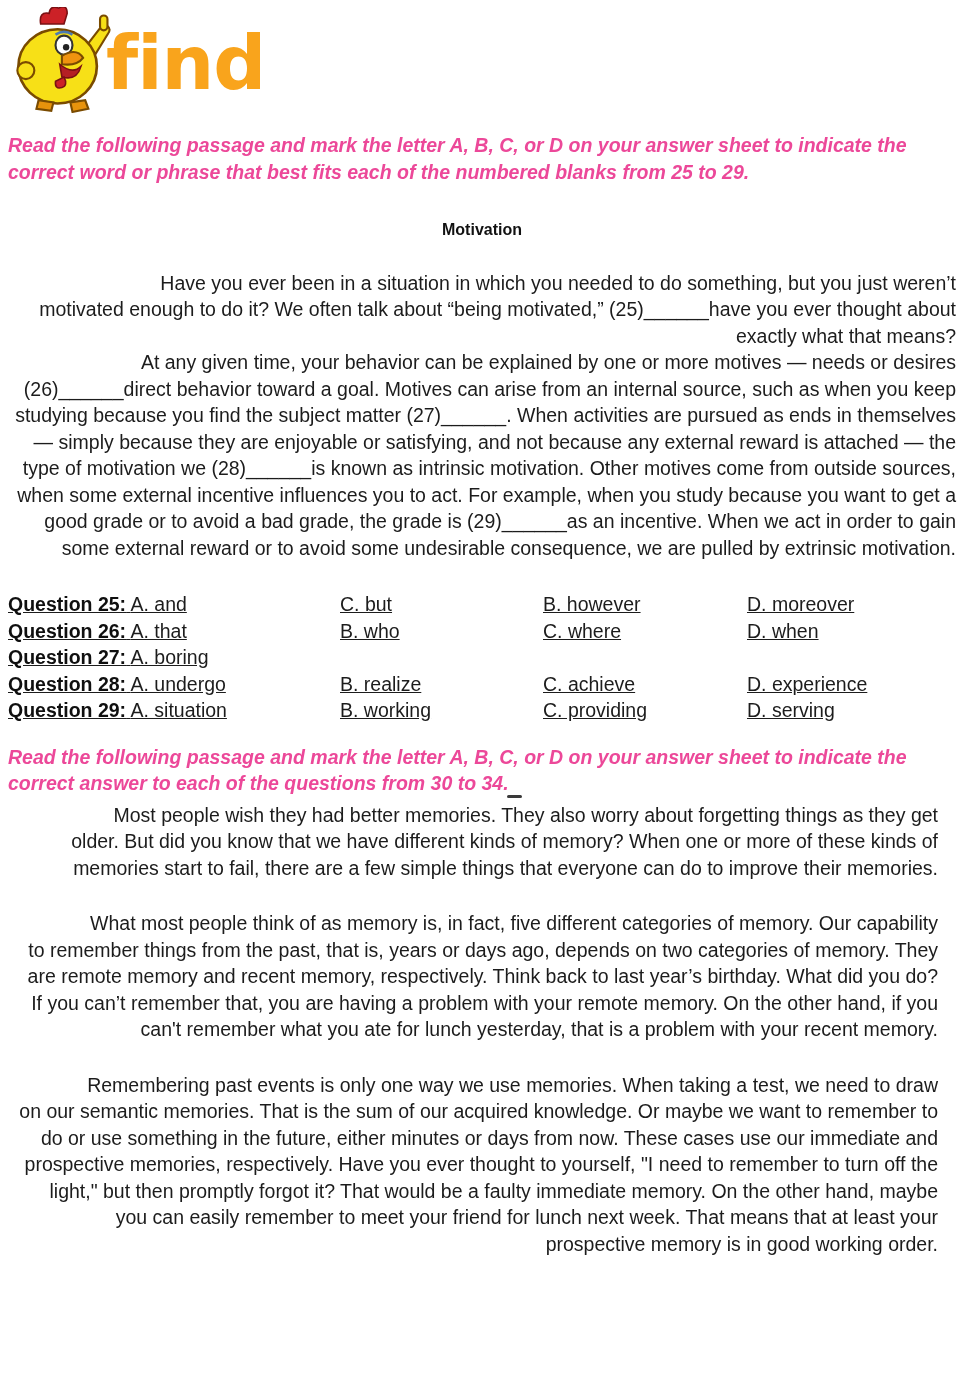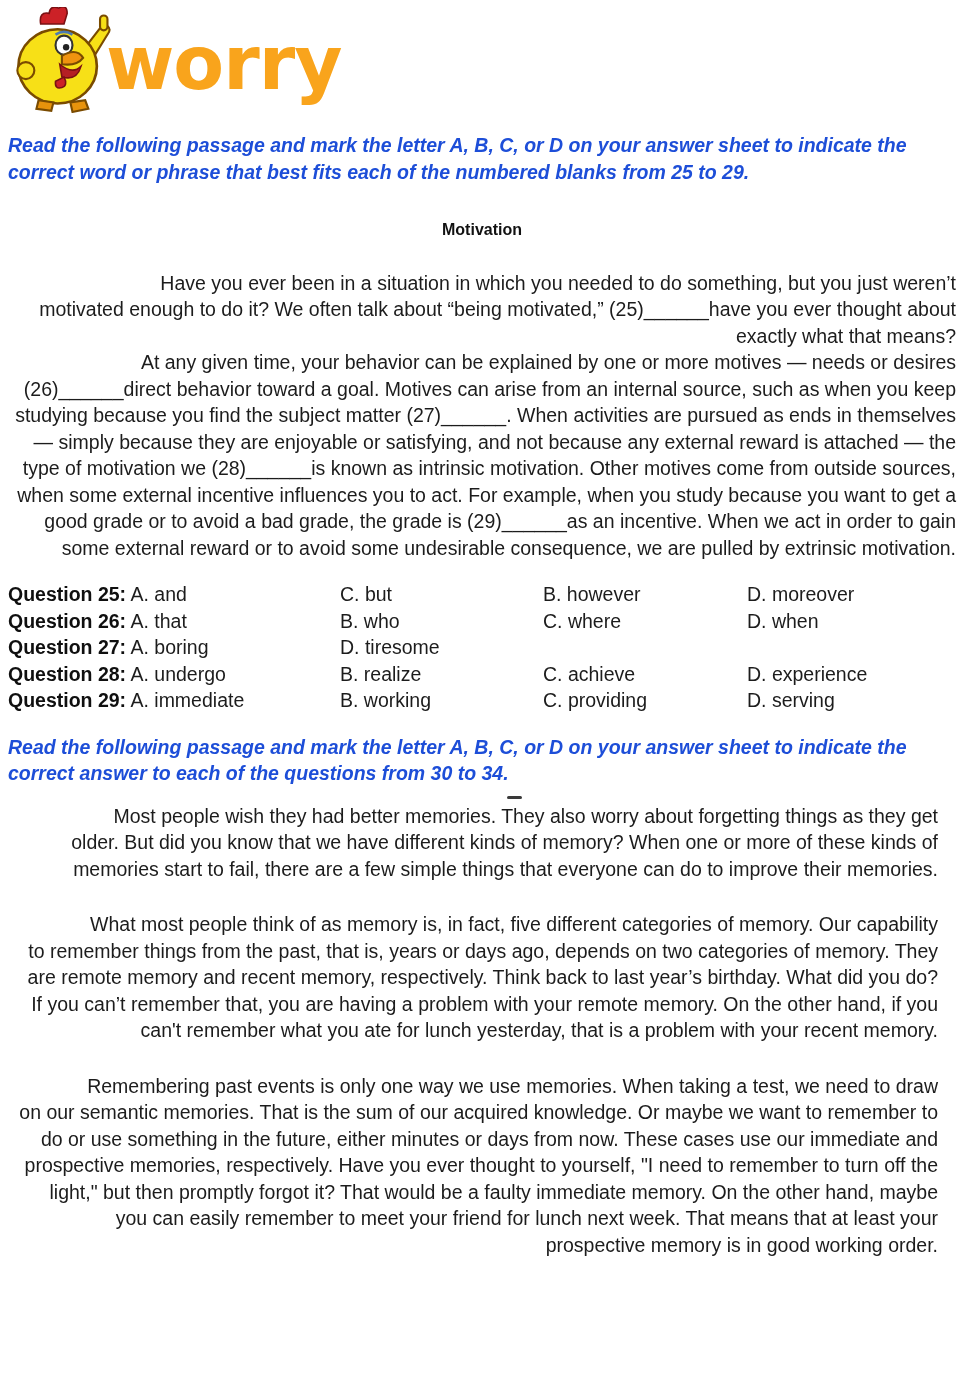--- a/index.html
+++ b/index.html
@@ -127,7 +127,7 @@
       <path d="M26 88 l14 2 l-2 8 l-14 -2 z" fill="#e8930c" stroke="#7a4b00" stroke-width="2"></path>
       <path d="M56 90 l14 -2 l3 8 l-15 3 z" fill="#e8930c" stroke="#7a4b00" stroke-width="2"></path>
     </svg>
-    <span class="brand">worry</span>
+    <span class="brand">find</span>
   </div>
 
   <p class="instruction">Read the following passage and mark the letter A, B, C, or D on your answer sheet to indicate the correct word or phrase that best fits each of the numbered blanks from 25 to 29.</p>

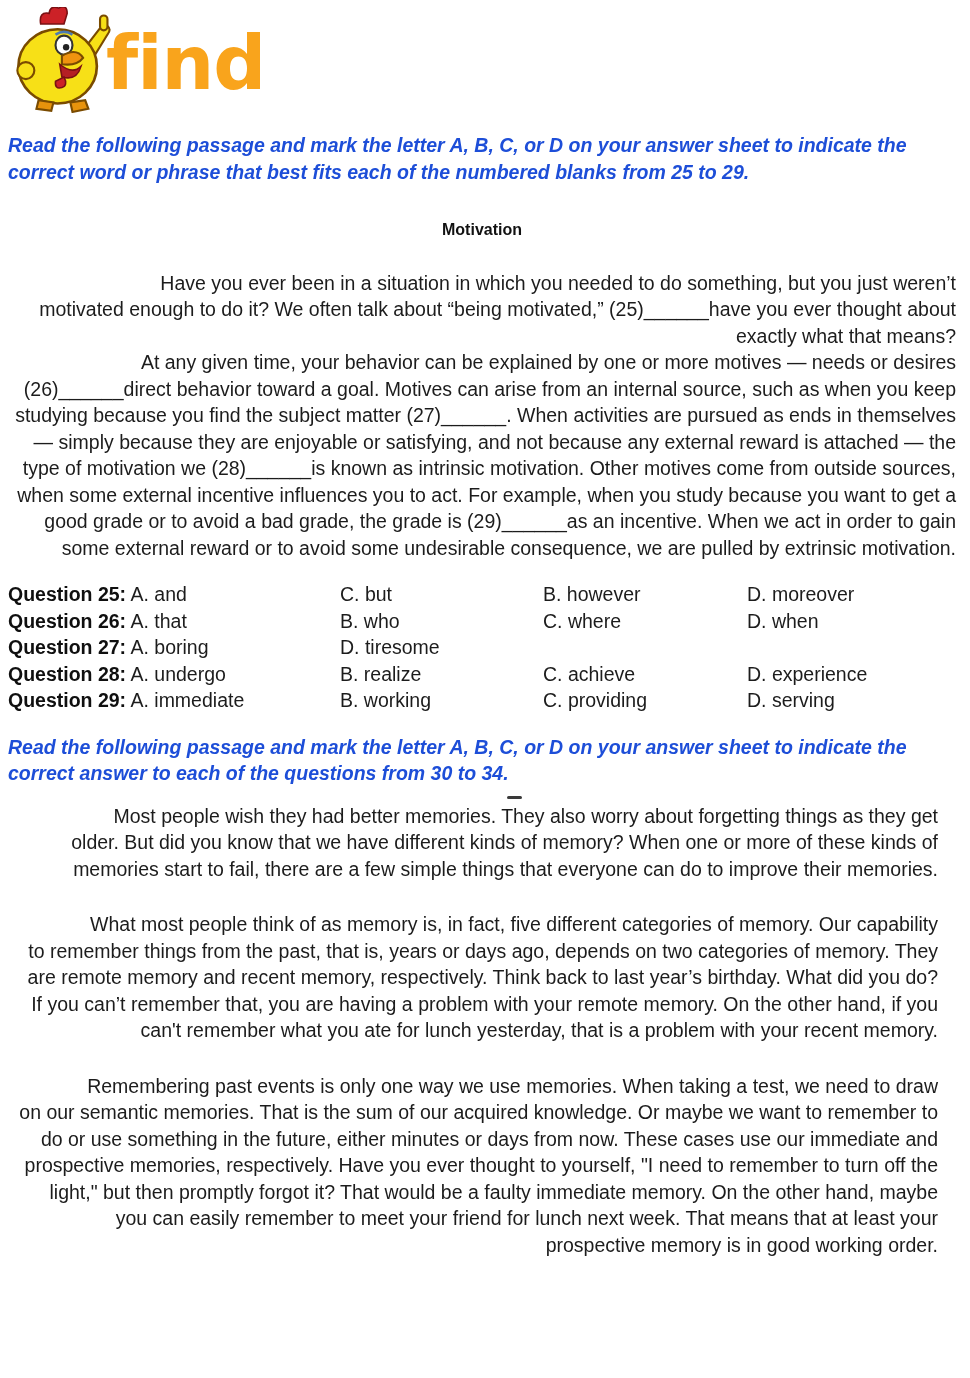--- a/index.html
+++ b/index.html
@@ -50,7 +50,7 @@
     margin: 18px 0 0 0;
     font-weight: bold;
     font-style: italic;
-    color: #1d4ed8;
+    color: #ec4899;
   }
   .passage-title {
     margin: 32px 0 26px 0;

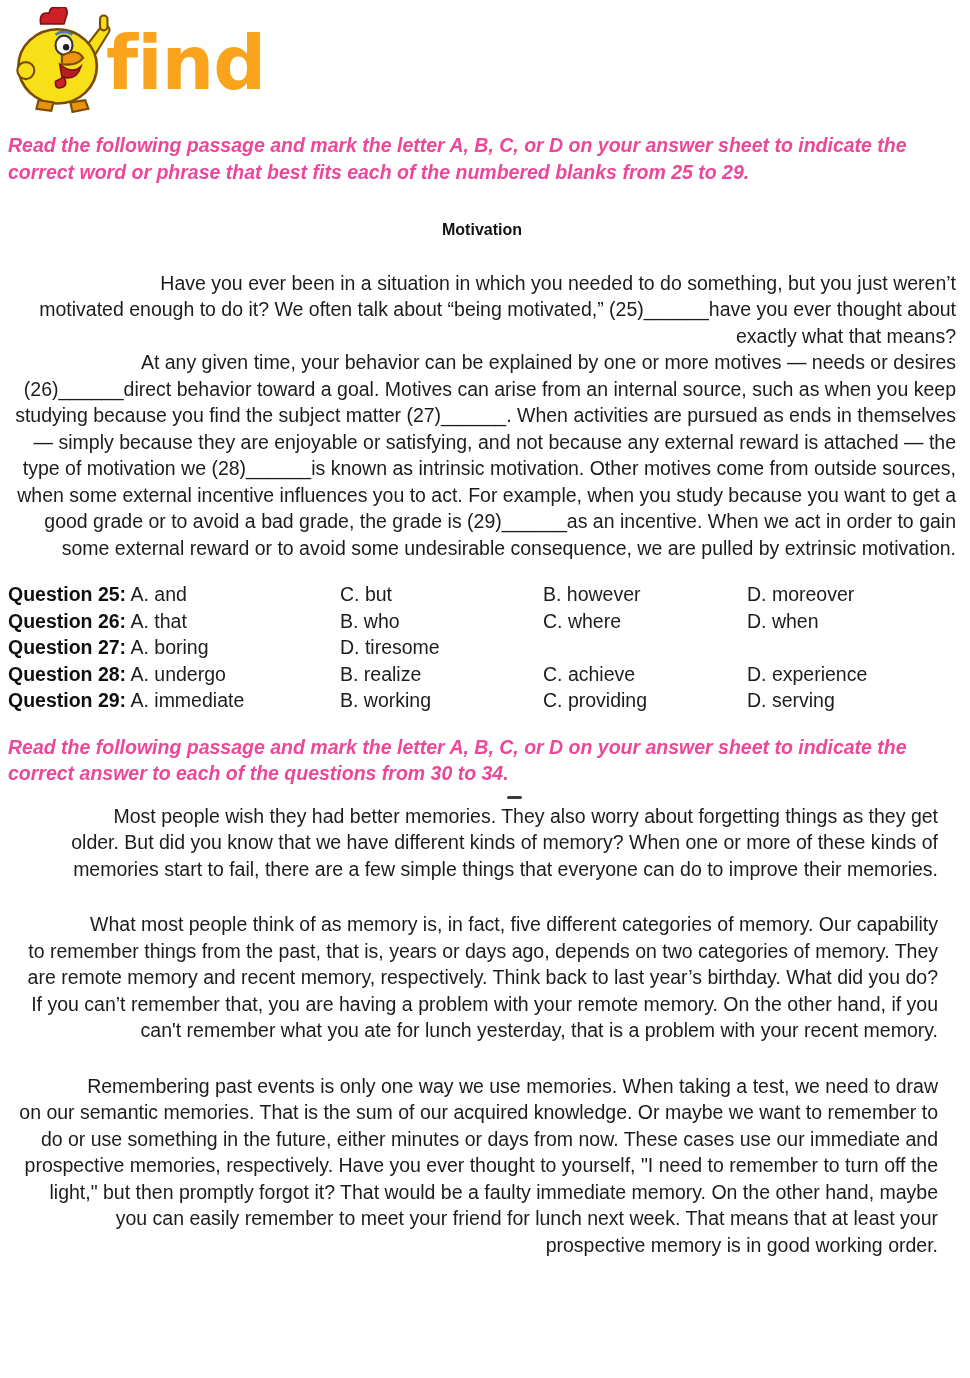--- a/index.html
+++ b/index.html
@@ -68,7 +68,8 @@
 
   
   .questions {
-    margin-top: 20px;
+    margin-top: 30px;
+    text-decoration: underline;
   }
   .q-row {
     display: grid;

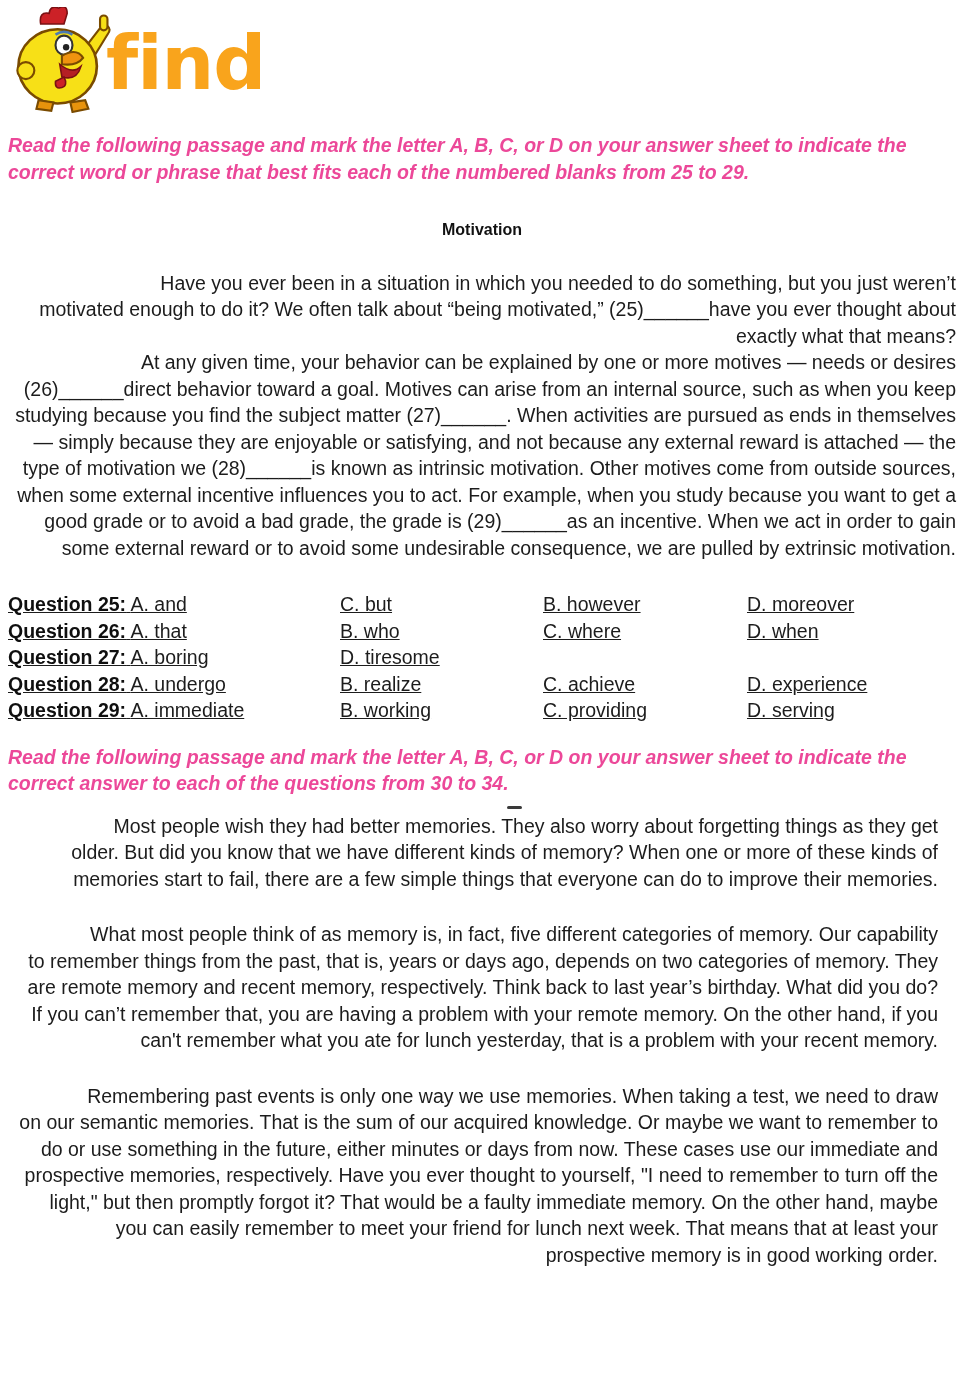--- a/index.html
+++ b/index.html
@@ -156,7 +156,6 @@
 
     <div class="q-row">
       <div><span class="q-label">Question 27:</span> <span>A. boring</span></div>
-      <div>D. tiresome</div>
     </div>
 
     <div class="q-row">

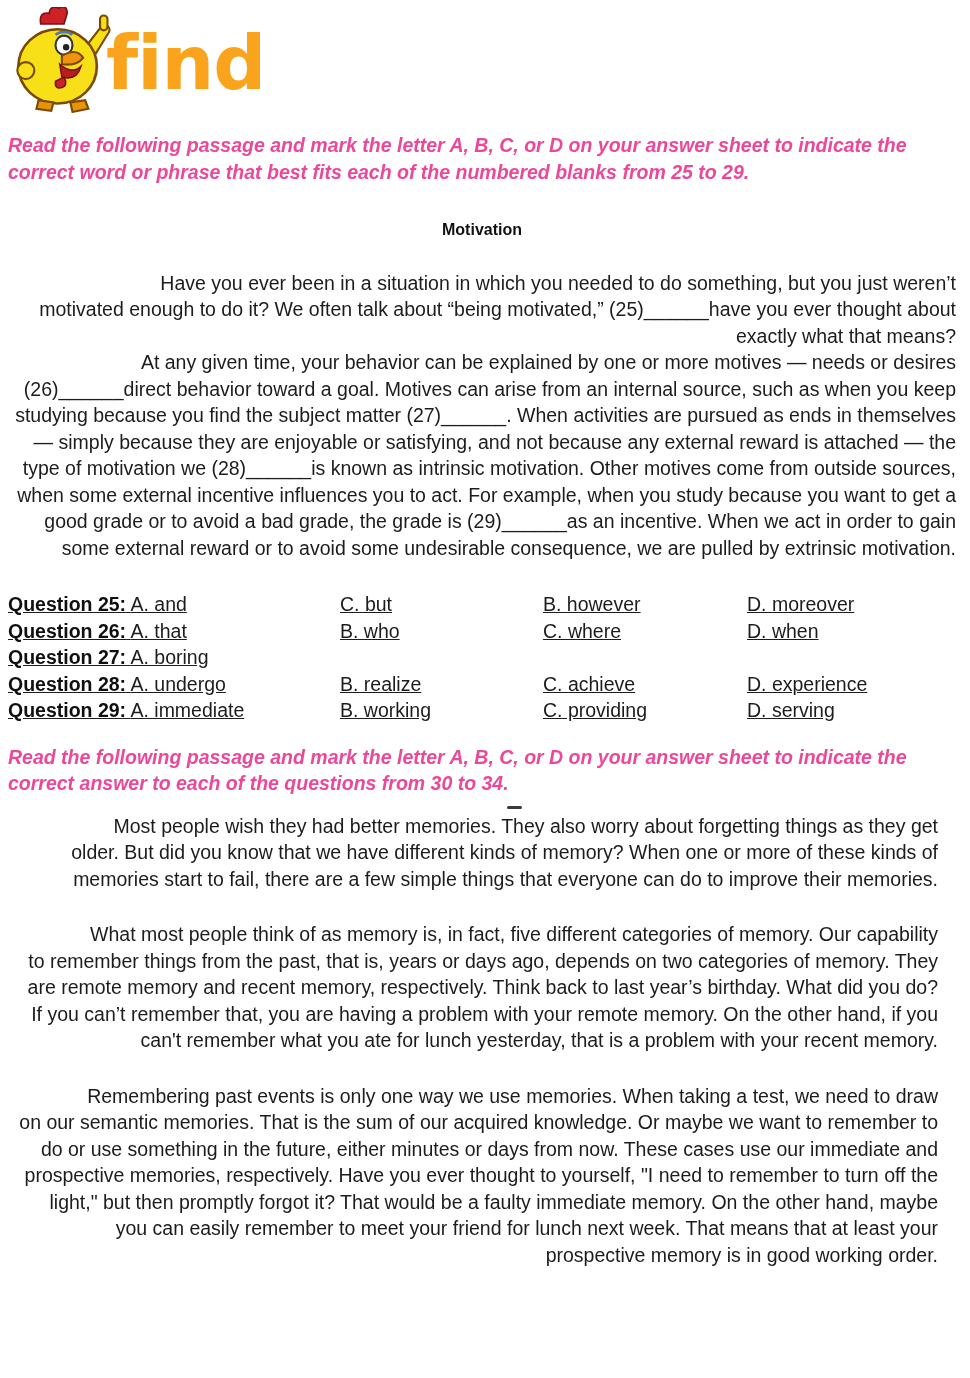--- a/index.html
+++ b/index.html
@@ -166,7 +166,7 @@
     </div>
 
     <div class="q-row">
-      <div><span class="q-label">Question 29:</span> <span>A. immediate</span></div>
+      <div><span class="q-label">Question 29:</span> <span>A. situation</span></div>
       <div>B. working</div>
       <div>C. providing</div>
       <div>D. serving</div>

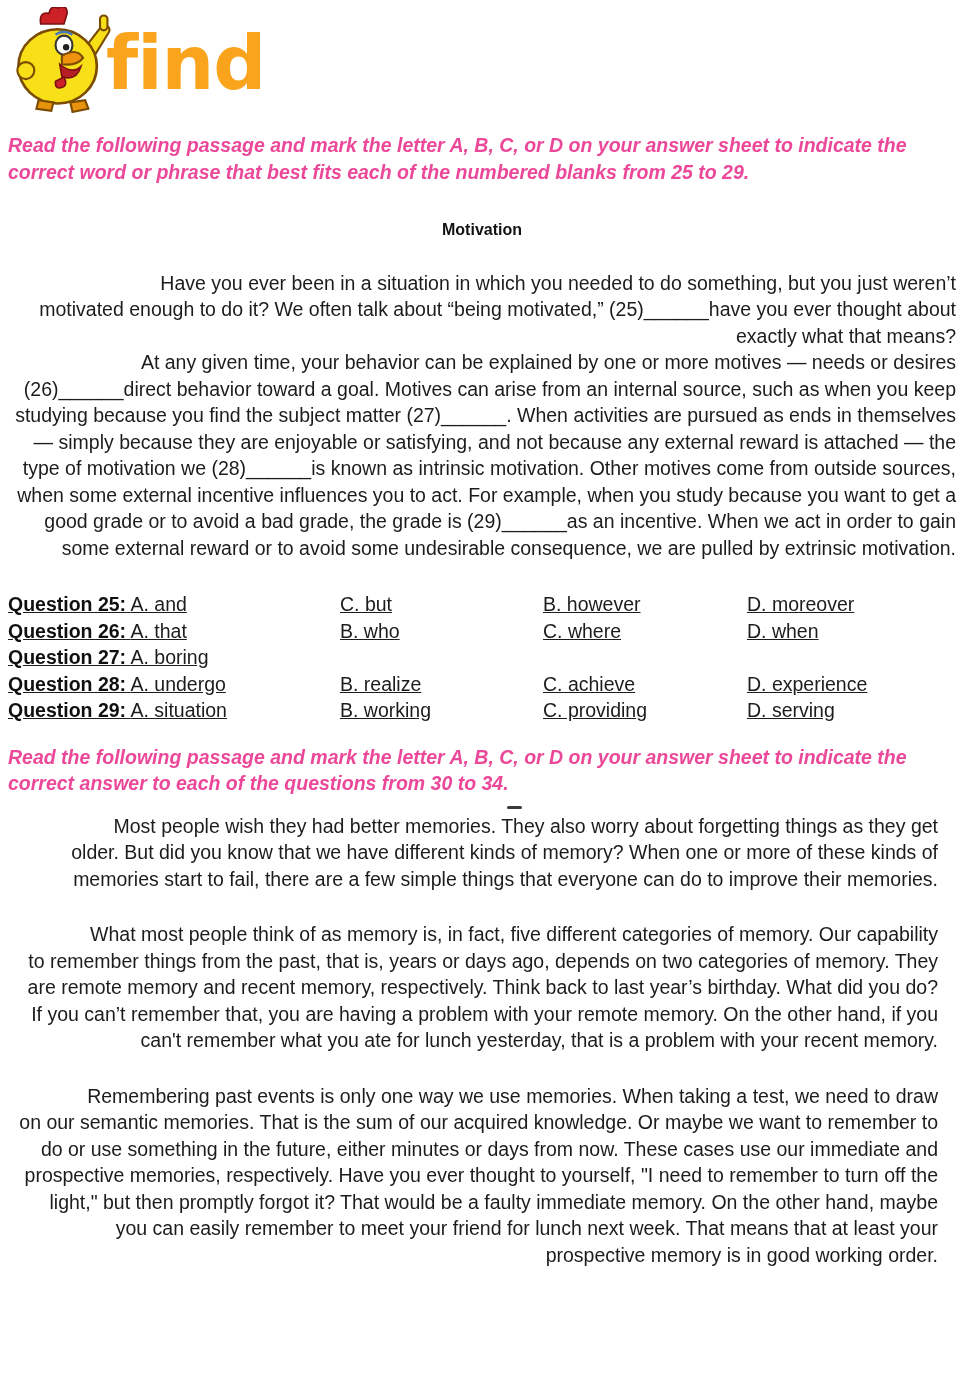--- a/index.html
+++ b/index.html
@@ -86,7 +86,7 @@
     padding-right: 18px;
   }
   .passage2 .para { position: relative; }
-  .passage2 .para.first { margin-top: 16px; }
+  .passage2 .para.first { margin-top: 5px; }
   .passage2 .para.gap   { margin-top: 29px; }
 
   .stray-dash {

